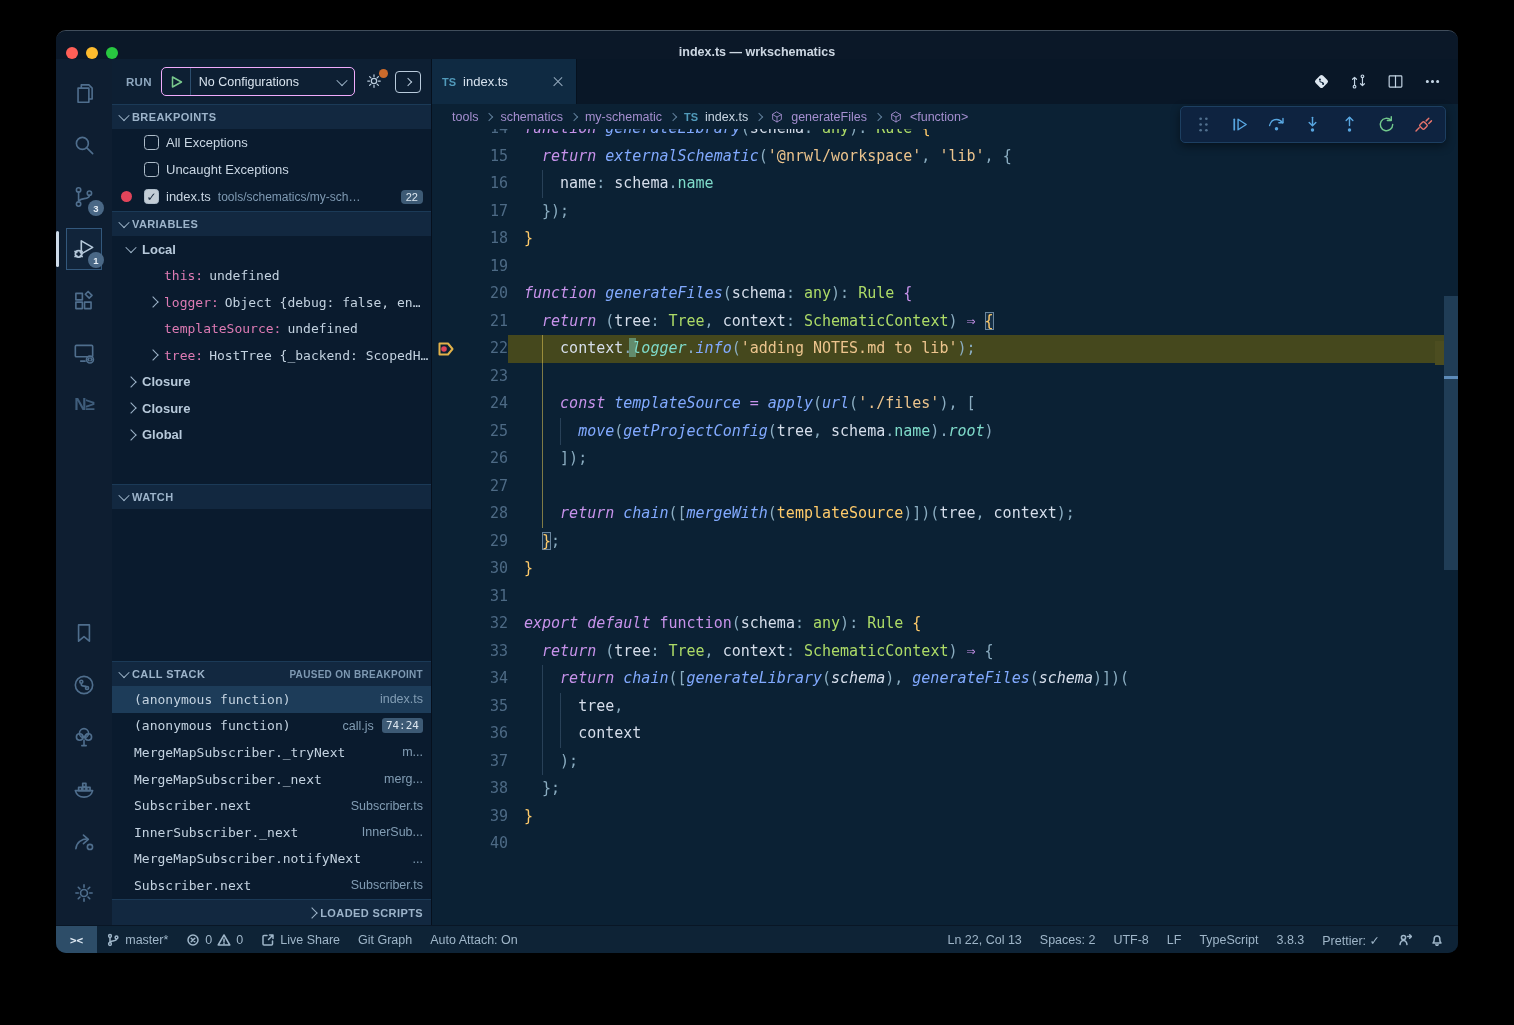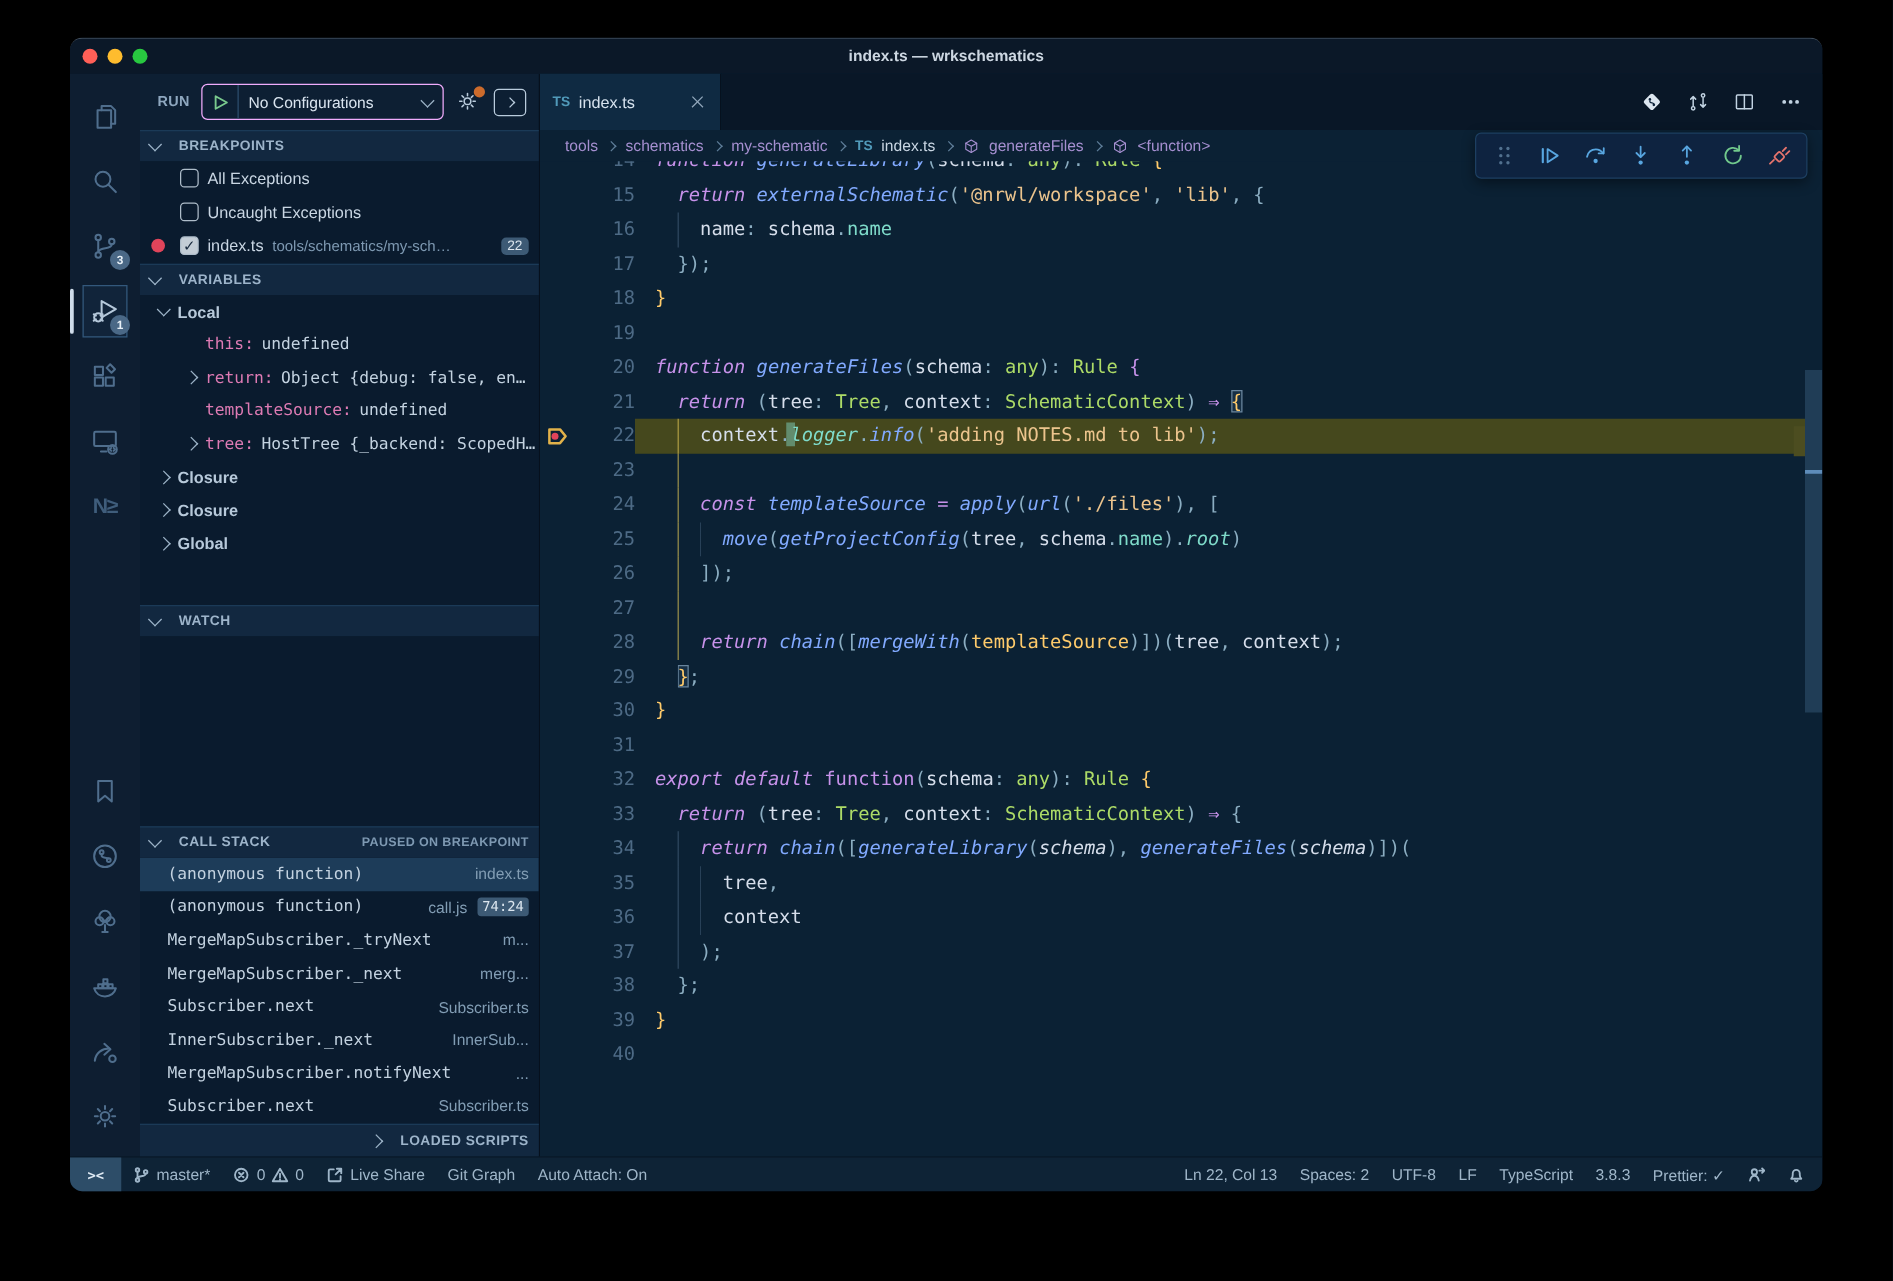--- a/index.html
+++ b/index.html
@@ -7,7 +7,7 @@
   .window{position:absolute;left:56px;top:30px;width:1402px;height:922px;background:#0b1b2e;
     border-radius:10px;overflow:hidden;box-shadow:0 24px 70px rgba(0,0,0,.7);border-top:1px solid rgba(255,255,255,.22);}
   
-  .titlebar{height:28px;background:#0b1828;display:flex;align-items:center;position:relative;}
+  .titlebar{height:28px;background:#0b1828;display:flex;align-items:flex-end;position:relative;}
   .lights{display:flex;gap:8px;margin-left:10px;}
   .light{width:12px;height:12px;border-radius:50%;}
   .light.r{background:#ff5f57}.light.y{background:#febc2e}.light.g{background:#28c840}

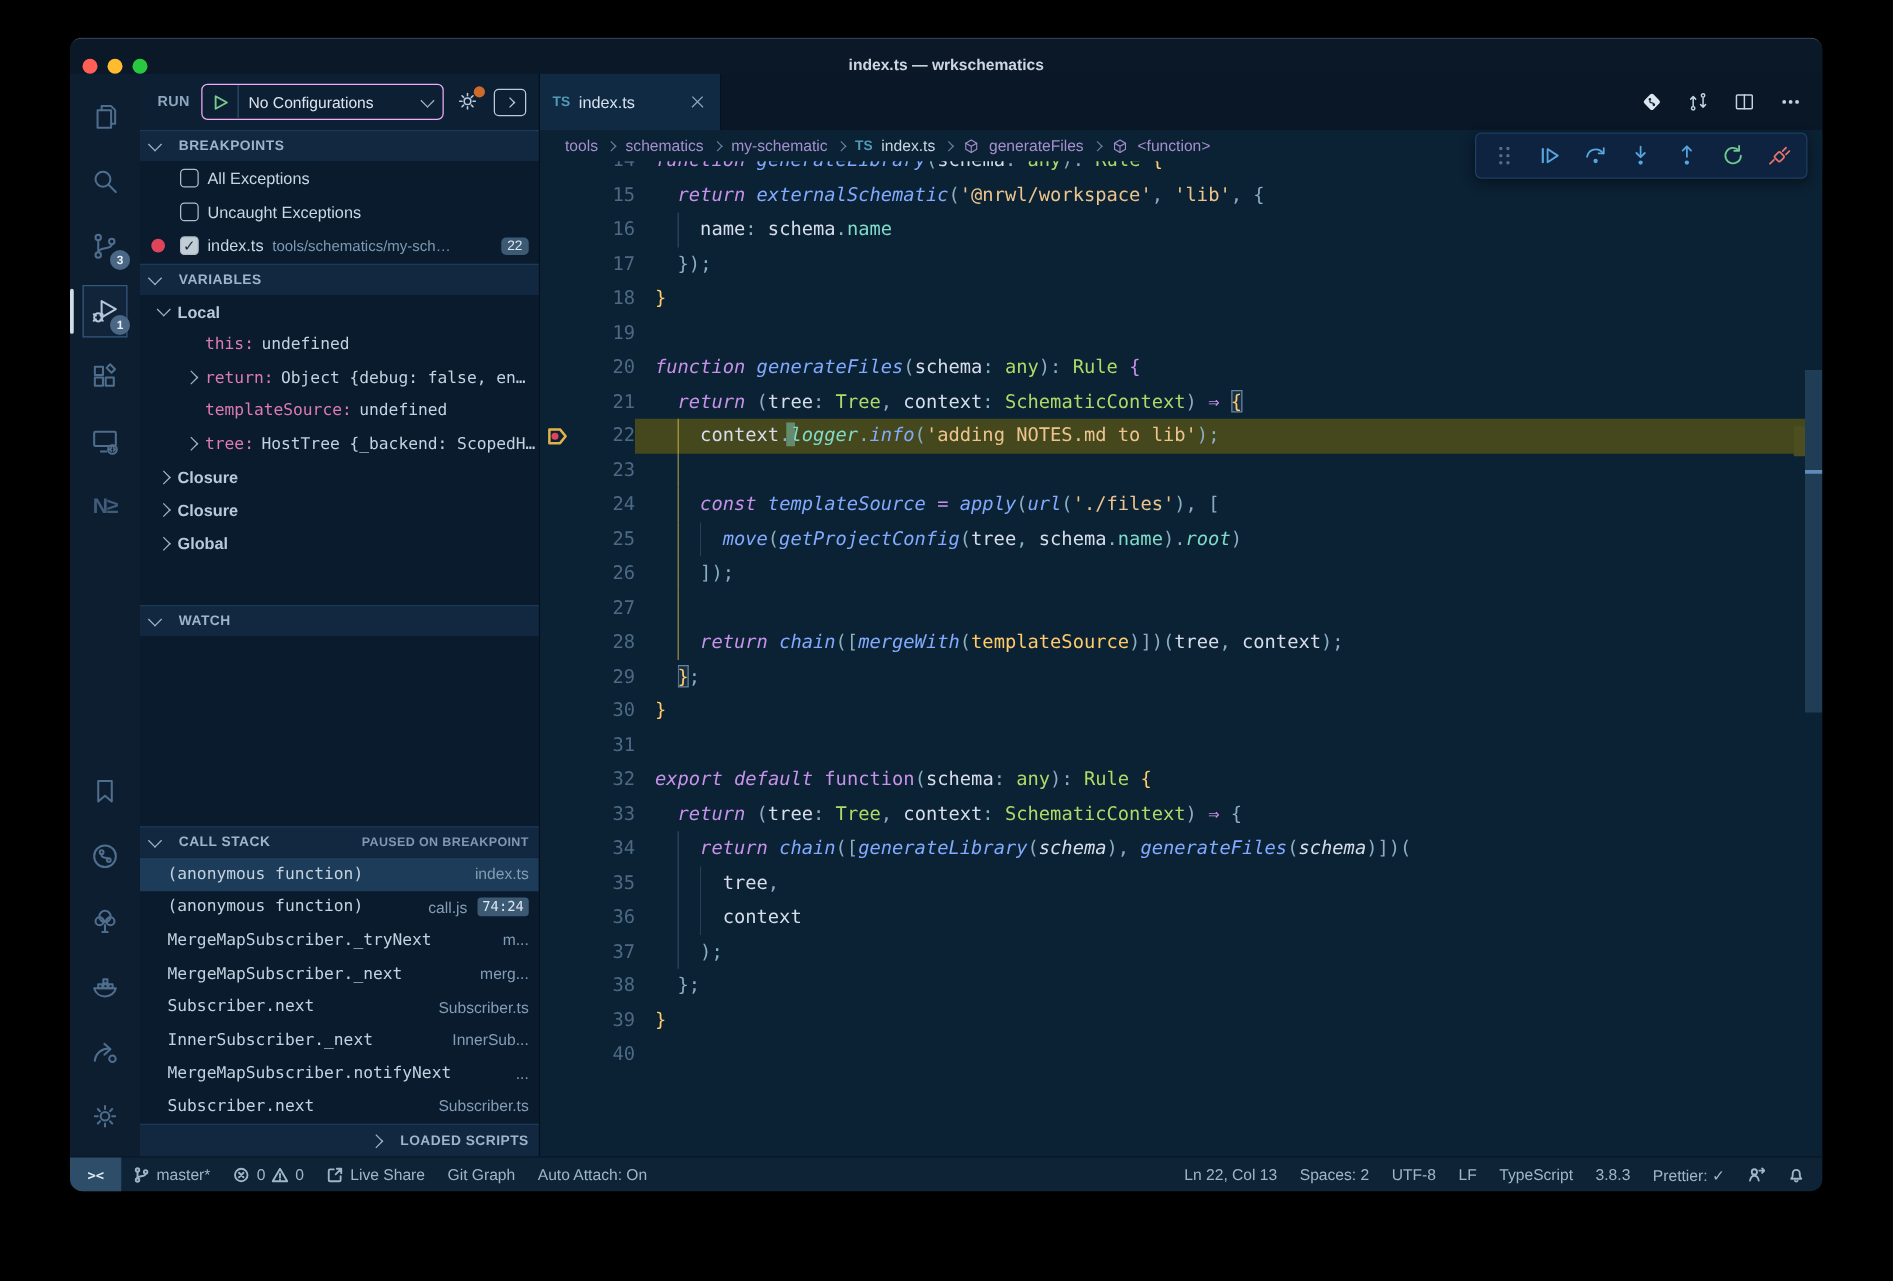--- a/index.html
+++ b/index.html
@@ -42,7 +42,7 @@
   .geardot{position:absolute;right:-2px;top:-2px;width:9px;height:9px;border-radius:50%;background:#cc6b2c;}
   .consoleico{width:24px;height:20px;border:1.4px solid #b9cbdc;border-radius:4px;display:flex;align-items:center;justify-content:center;color:#b9cbdc;}
   .consoleico .chv{width:5px;height:5px;border-color:#b9cbdc;}
-  .sect-h{height:25px;background:#122840;border-top:1px solid #1b3a57;display:flex;align-items:center;padding:0 8px;gap:15px;flex:none;box-sizing:border-box;}
+  .sect-h{height:25px;background:#122840;border-top:1px solid #1b3a57;display:flex;align-items:center;padding:0 8px;gap:4px;flex:none;box-sizing:border-box;}
   .sect-h .title{font-size:11px;font-weight:700;color:#9db4ca;letter-spacing:.4px;}
   .sect-h .right{margin-left:auto;font-size:10px;font-weight:700;color:#7e99b2;letter-spacing:.3px;}
   .sect-c{background:#0a1b2e;overflow:hidden;flex:none;}

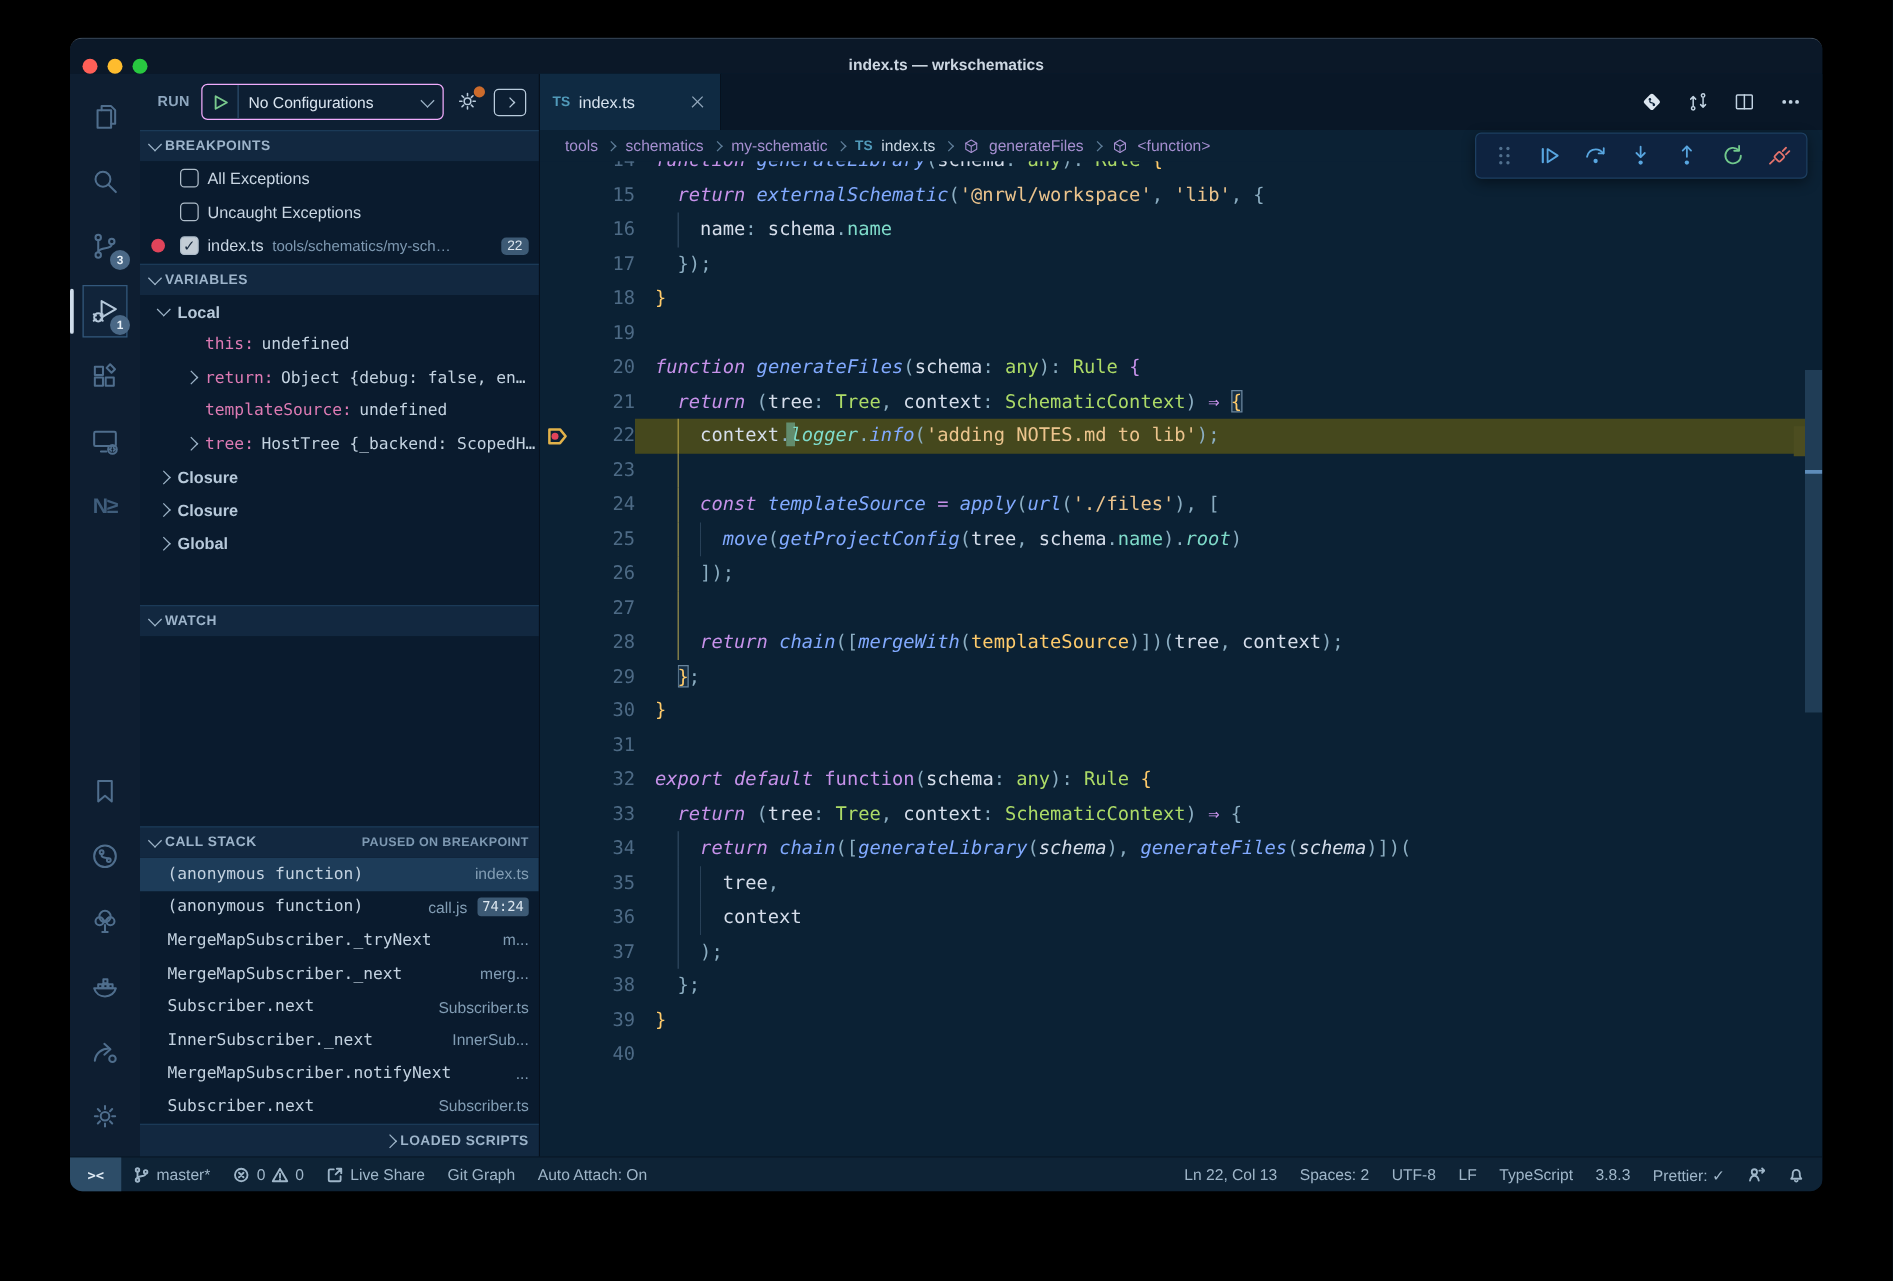--- a/index.html
+++ b/index.html
@@ -302,7 +302,7 @@
             <span class="chslot">
               <span class="chv right"></span>
             </span>
-            <span class="vname">return:</span>
+            <span class="vname">logger:</span>
             <span class="vval">Object {debug: false, en…</span>
           </div>
           <div class="vrow" style="padding-left: 36px;">

